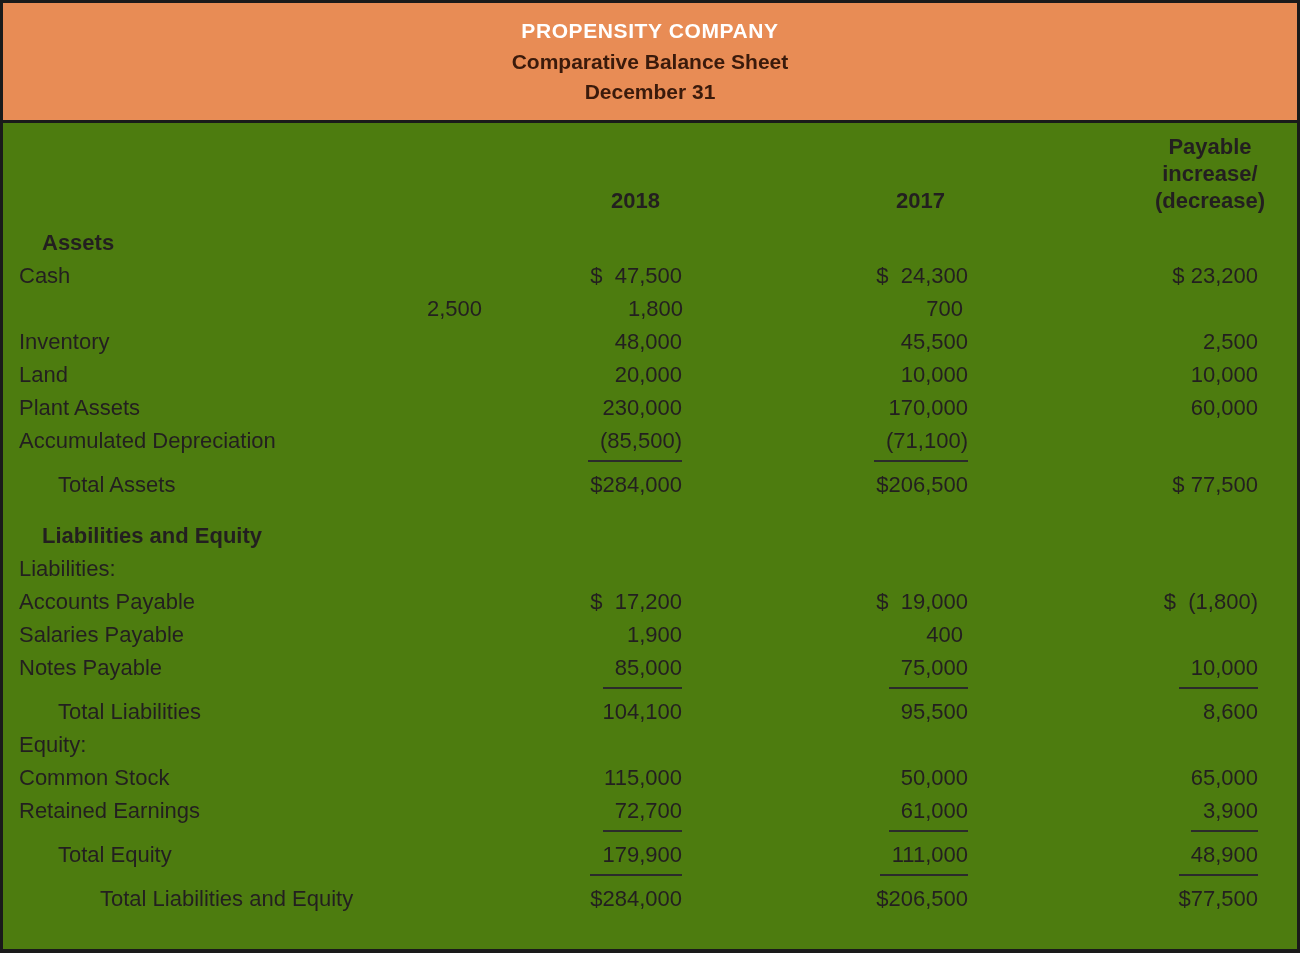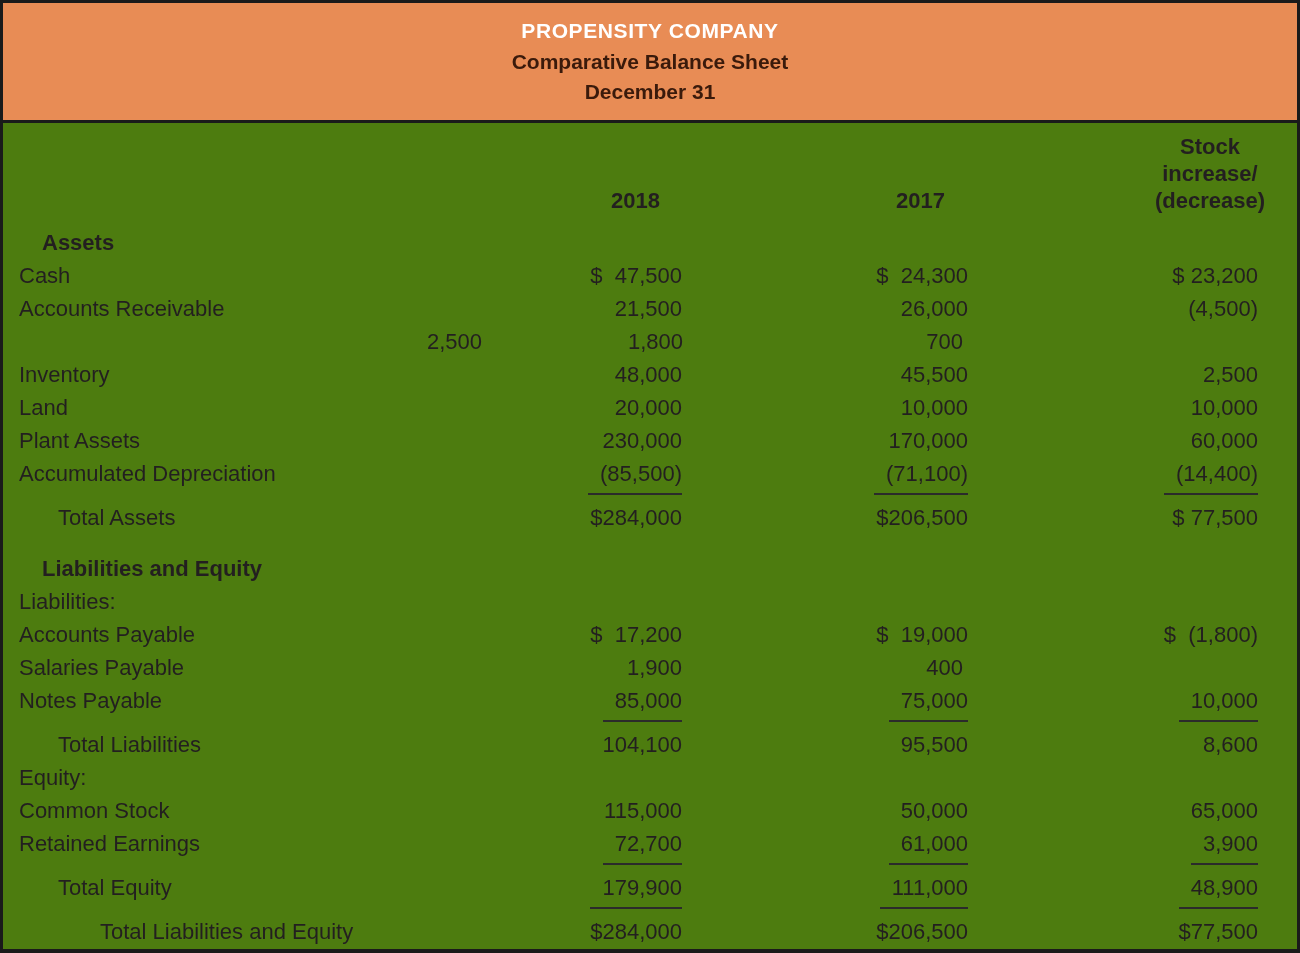--- a/index.html
+++ b/index.html
@@ -100,7 +100,7 @@
       <div class="col-head y2017">2017</div>
       <div class="col-head chg">
         <span class="chg-block">
-          <span>Stock</span><br>
+          <span>Payable</span><br>
           <span>increase/</span><br>
           <span>(decrease)</span>
         </span>

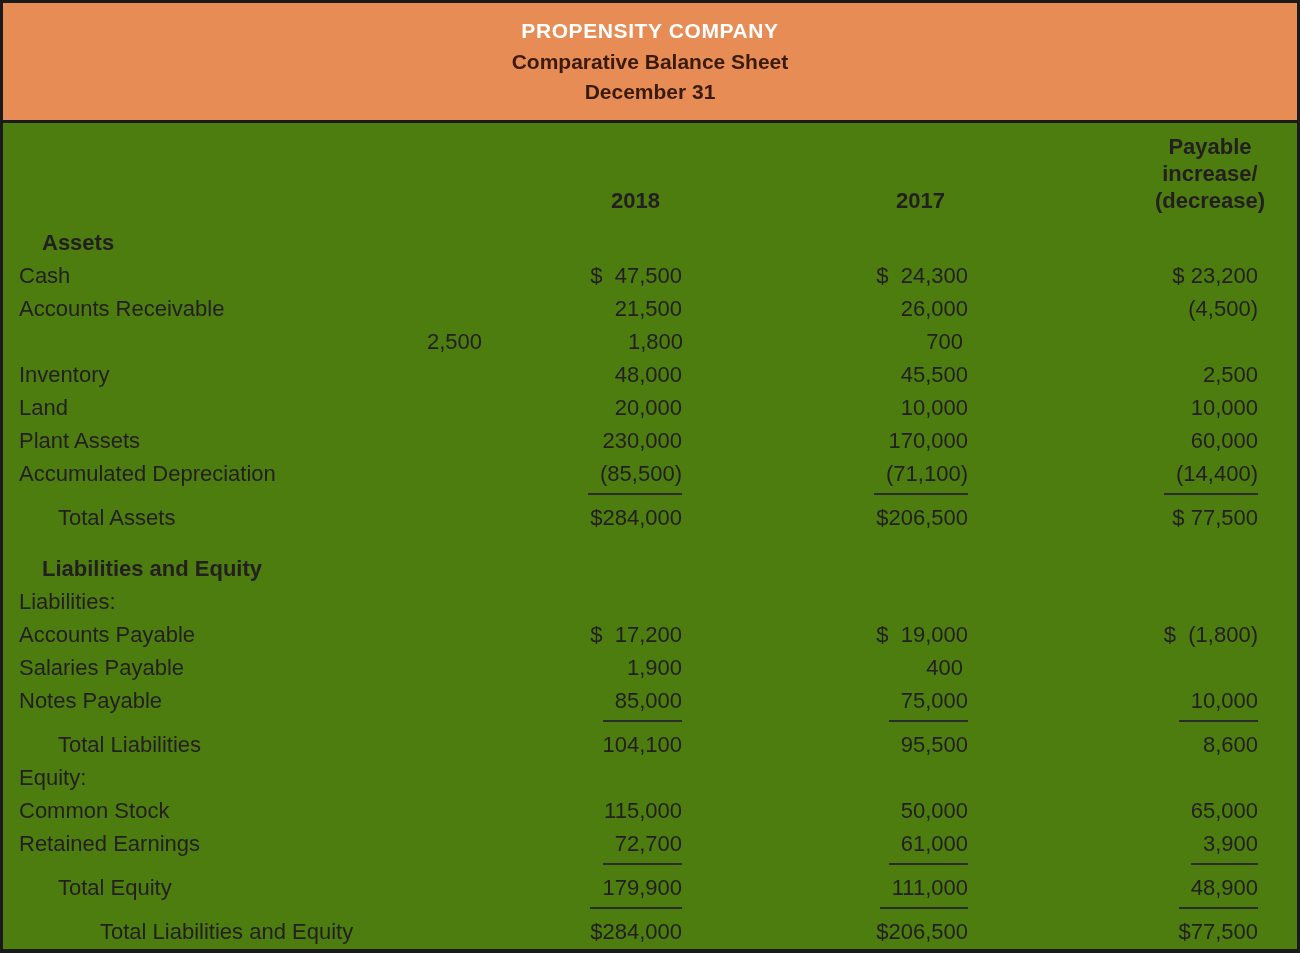--- a/index.html
+++ b/index.html
@@ -121,12 +121,6 @@
           <div class="cell num c2"><span class="val">$ 23,200</span></div>
         </div>
         <div class="grid-row row item">
-          <div class="cell label">Accounts Receivable</div>
-          <div class="cell num c0"><span class="val">21,500</span></div>
-          <div class="cell num c1"><span class="val">26,000</span></div>
-          <div class="cell num c2"><span class="val">(4,500)</span></div>
-        </div>
-        <div class="grid-row row item">
           <div class="cell num c0"><span class="val">2,500</span></div>
           <div class="cell num c1"><span class="val">1,800</span></div>
           <div class="cell num c2"><span class="val">700</span></div>

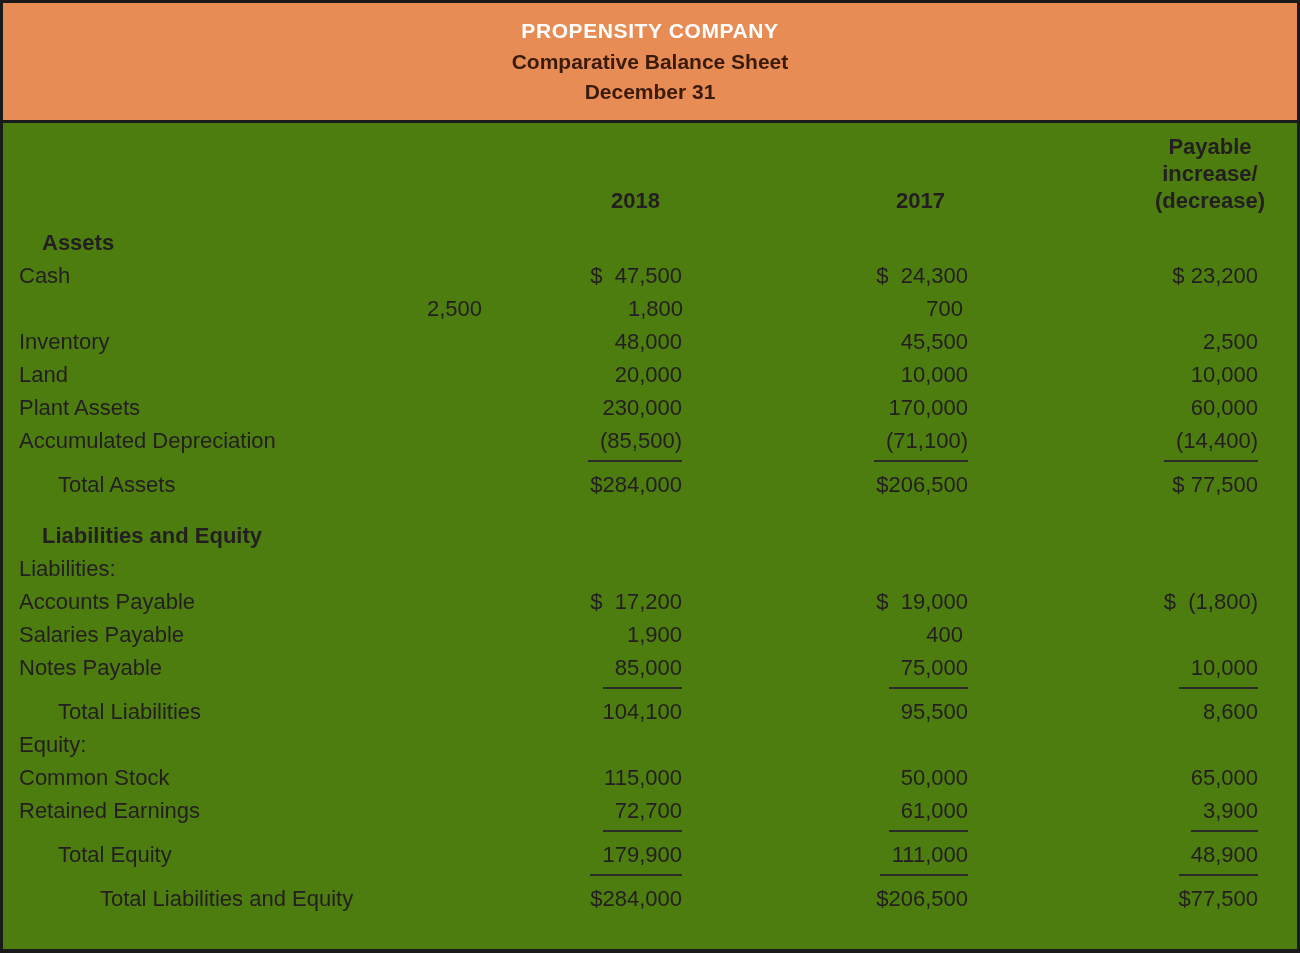--- a/index.html
+++ b/index.html
@@ -147,7 +147,6 @@
           <div class="cell label">Accumulated Depreciation</div>
           <div class="cell num c0"><span class="val u">(85,500)</span></div>
           <div class="cell num c1"><span class="val u">(71,100)</span></div>
-          <div class="cell num c2"><span class="val u">(14,400)</span></div>
         </div>
         <div class="grid-row row total1">
           <div class="cell label">Total Assets</div>

